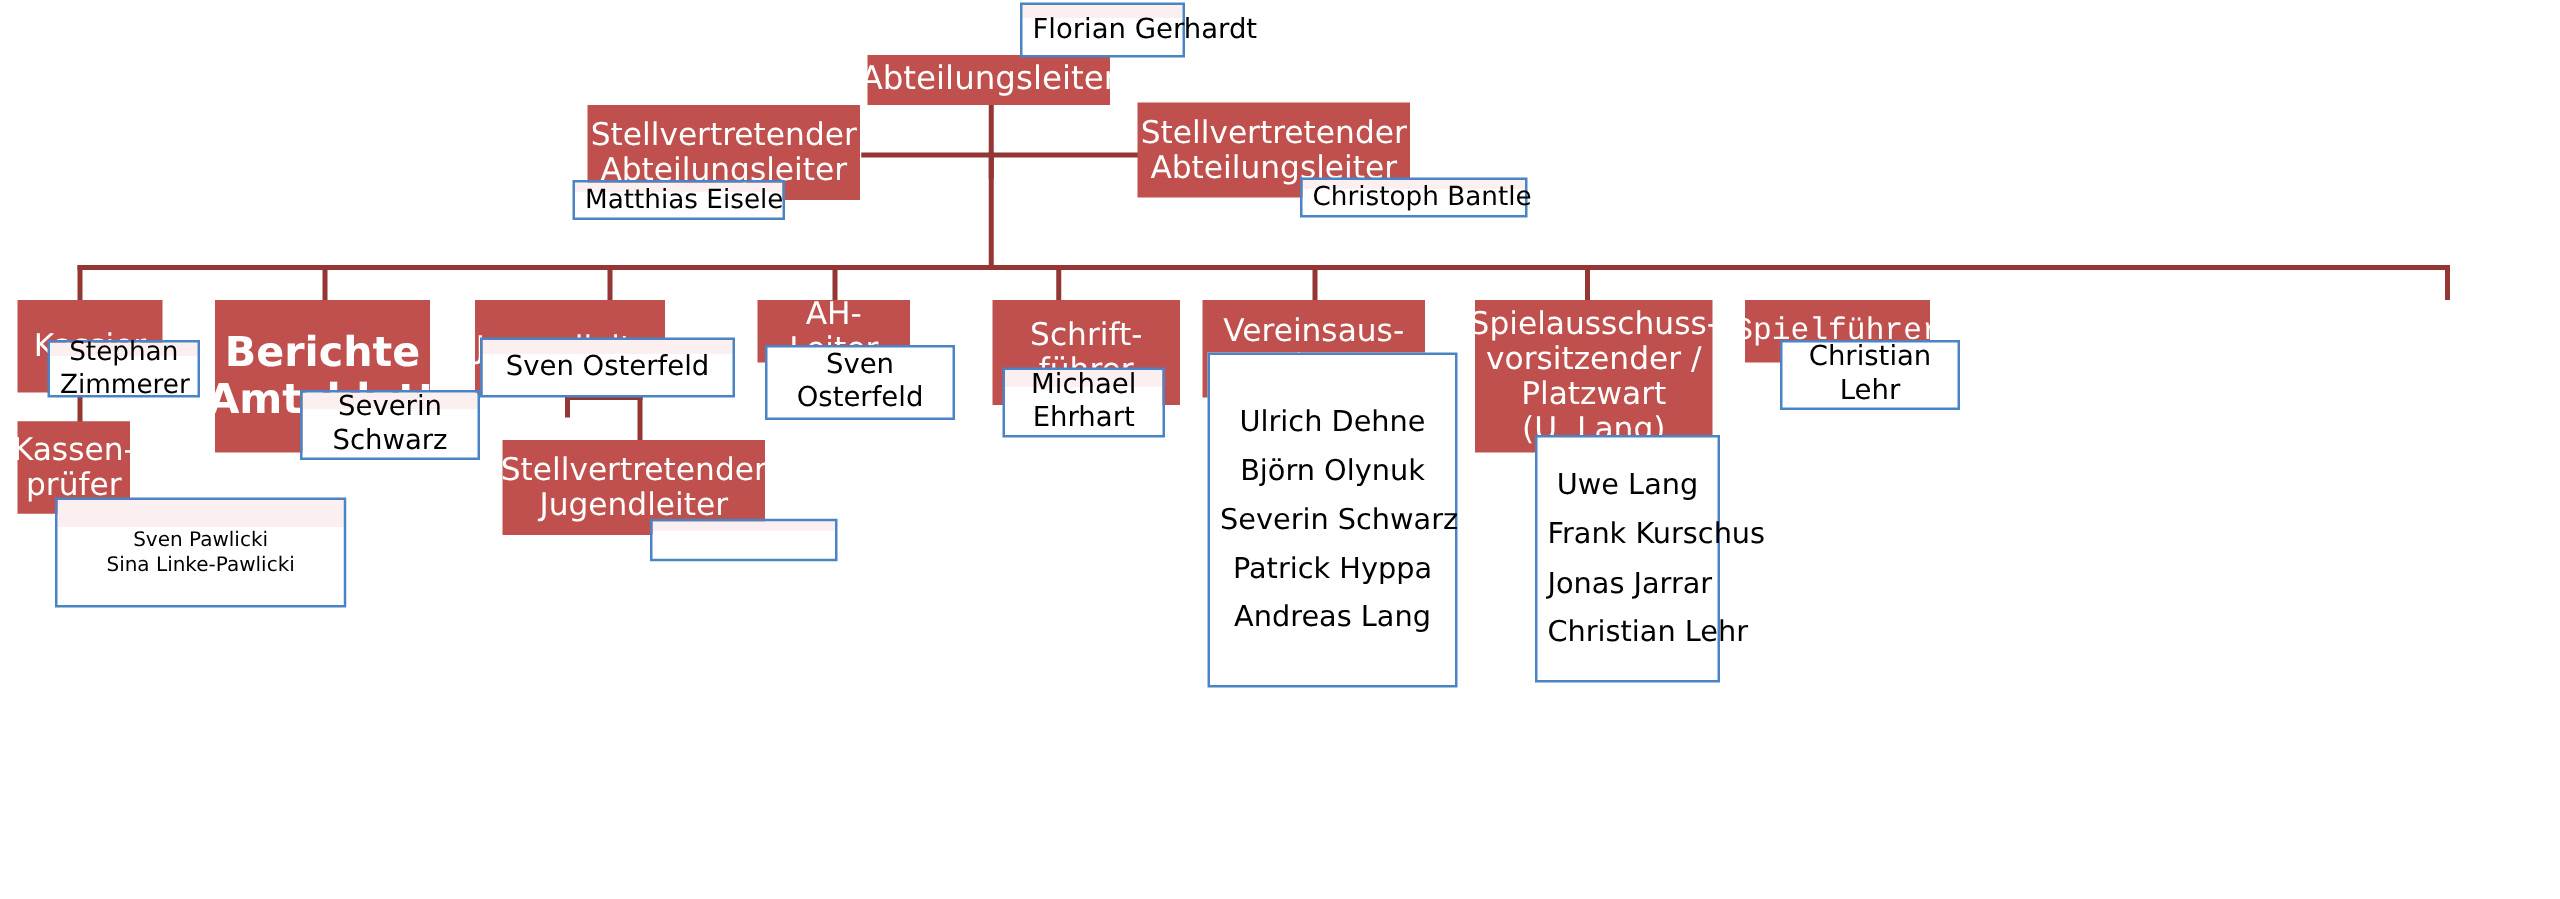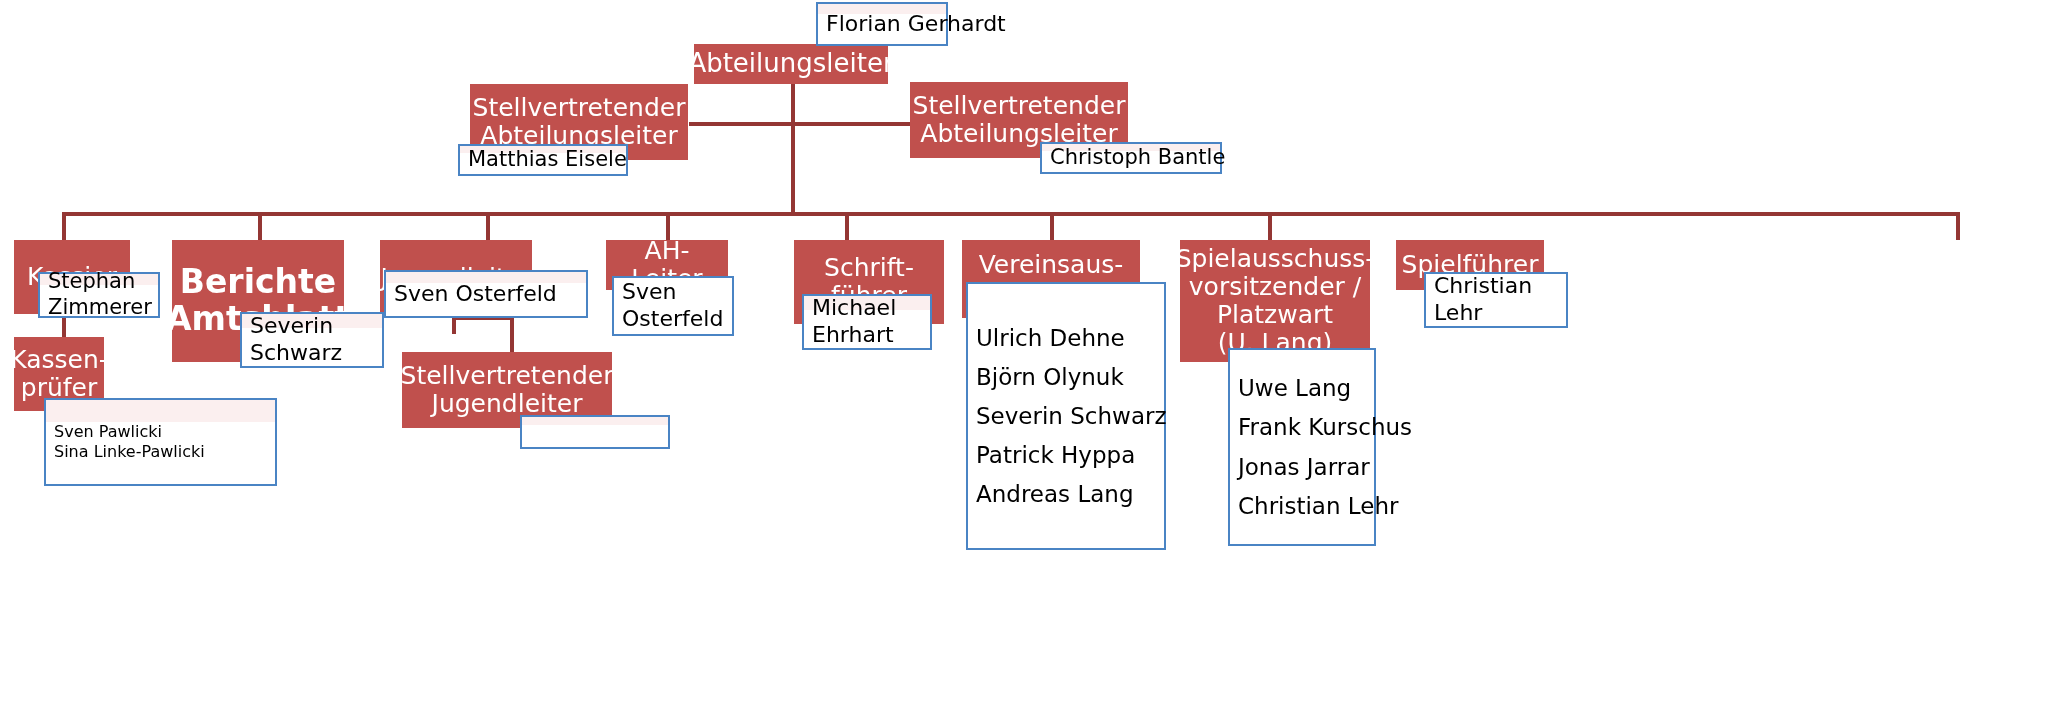--- a/index.html
+++ b/index.html
@@ -29,7 +29,7 @@
     border:2px solid #4A84C4;
     color:#000000;
     display:flex;align-items:center;justify-content:center;
-    text-align:left;
+    text-align:center;
     line-height:1.22;
     box-sizing:border-box;
     padding:2px 8px;

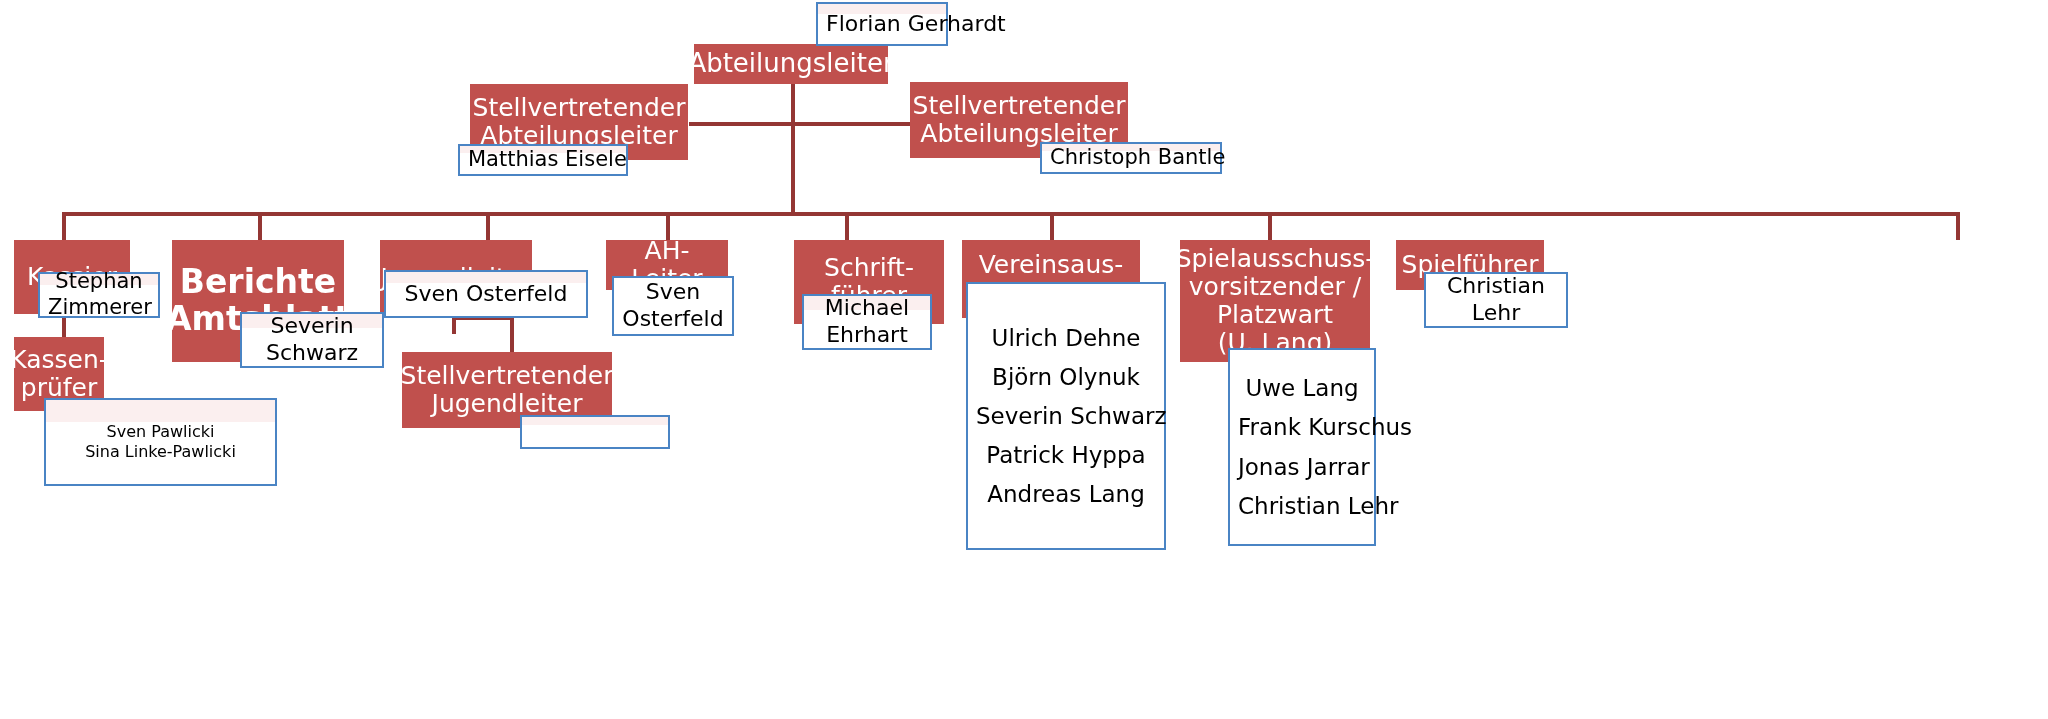--- a/index.html
+++ b/index.html
@@ -219,7 +219,7 @@
     </div>
   </div>
 
-  <div class="role" style="left:1396px;top:240px;width:148px;height:50px;font-size:25px;">
+  <div class="role" style="left:1396px;top:240px;width:148px;height:50px;font-size:25px;font-family:Liberation Mono, monospace;">
     <span>Spielführer</span>
   </div>
   <div class="name" style="left:1424px;top:272px;width:144px;height:56px;font-size:22px;">

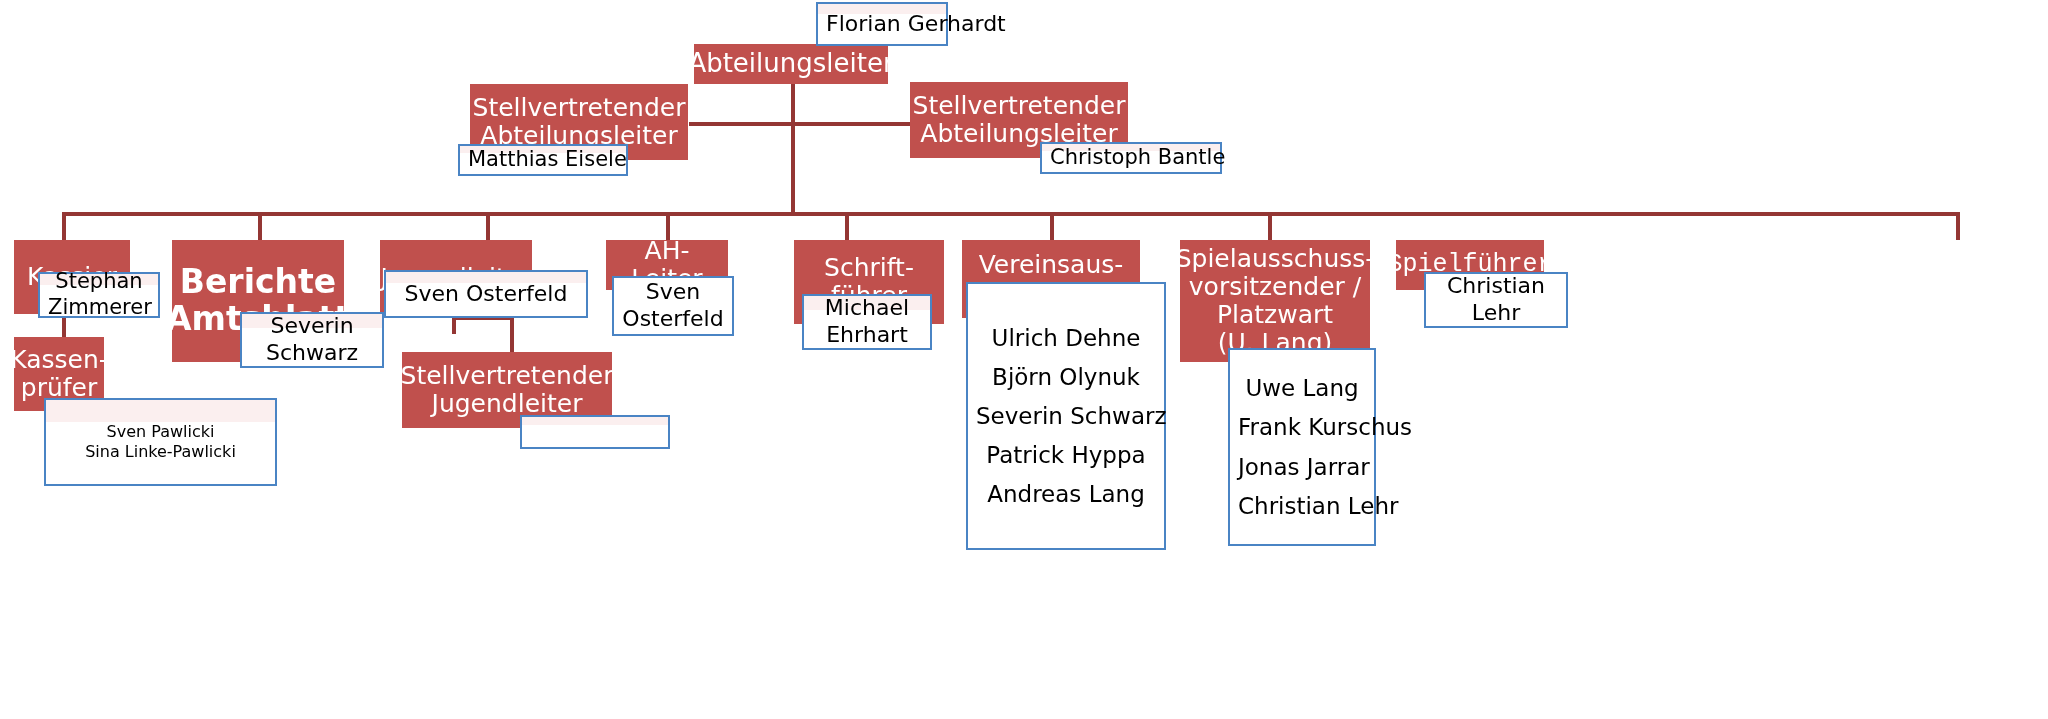--- a/index.html
+++ b/index.html
@@ -166,7 +166,7 @@
   <div class="role" style="left:606px;top:240px;width:122px;height:50px;font-size:25px;">
     <span>AH-Leiter</span>
   </div>
-  <div class="name" style="left:612px;top:276px;width:122px;height:60px;font-size:22px;">
+  <div class="name" style="left:612px;top:276px;width:152px;height:60px;font-size:22px;">
     <div class="lines">
       <div>Sven</div>
       <div>Osterfeld</div>

